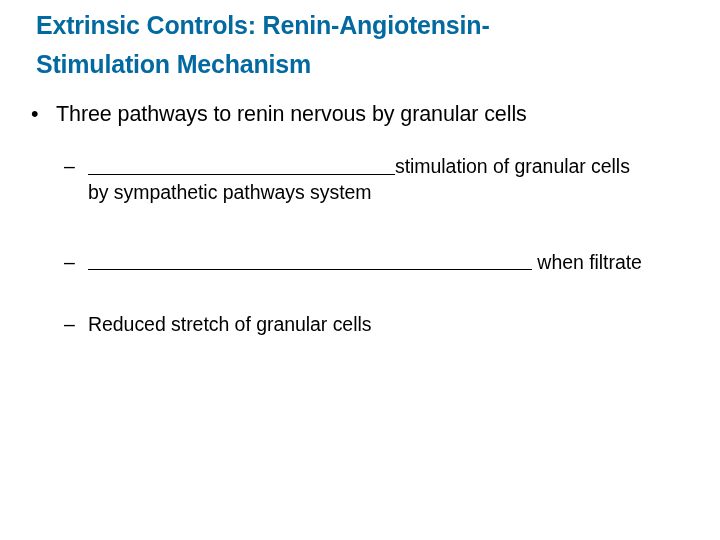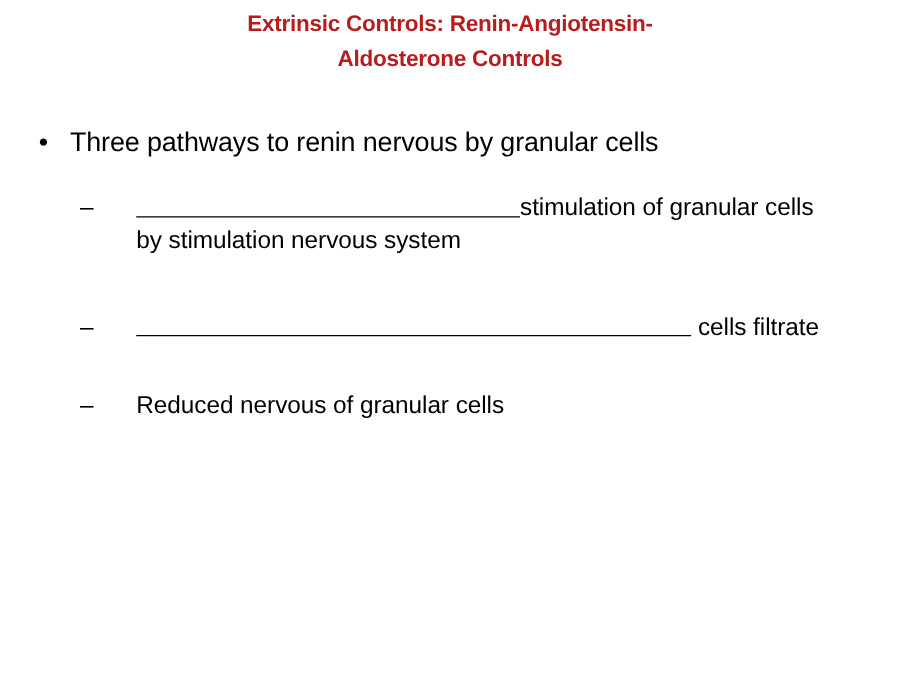--- a/index.html
+++ b/index.html
@@ -24,10 +24,10 @@
     left: 36px;
     top: 6px;
     width: 648px;
-    text-align: center;
-    color: #b91c1c;
+    text-align: left;
+    color: #0369a1;
     font-weight: bold;
-    font-size: 18px;
+    font-size: 25px;
     line-height: 1.55;
     letter-spacing: -0.2px;
   }

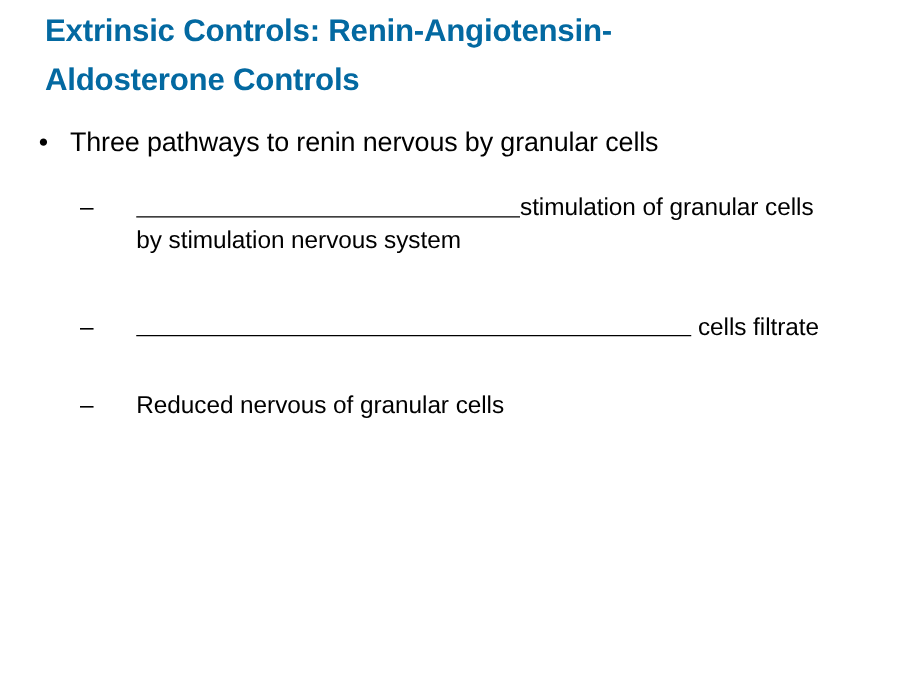--- a/index.html
+++ b/index.html
@@ -104,7 +104,7 @@
 
   <div class="title-block">
     <span class="title-line">Extrinsic Controls: Renin-Angiotensin-</span>
-    <span class="title-line">Aldosterone Controls</span>
+    <span class="title-line">Stimulation Mechanism</span>
   </div>
 
   <div class="body-block">

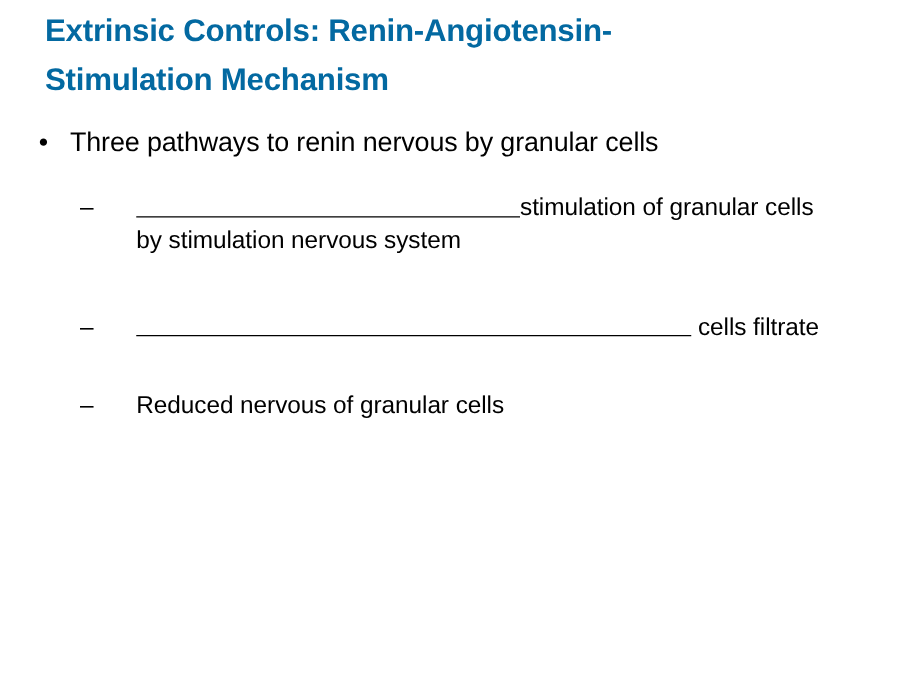--- a/index.html
+++ b/index.html
@@ -79,7 +79,6 @@
   }
   .bullet-l2 .text {
     display: block;
-    margin-left: 21px;
   }
 
   

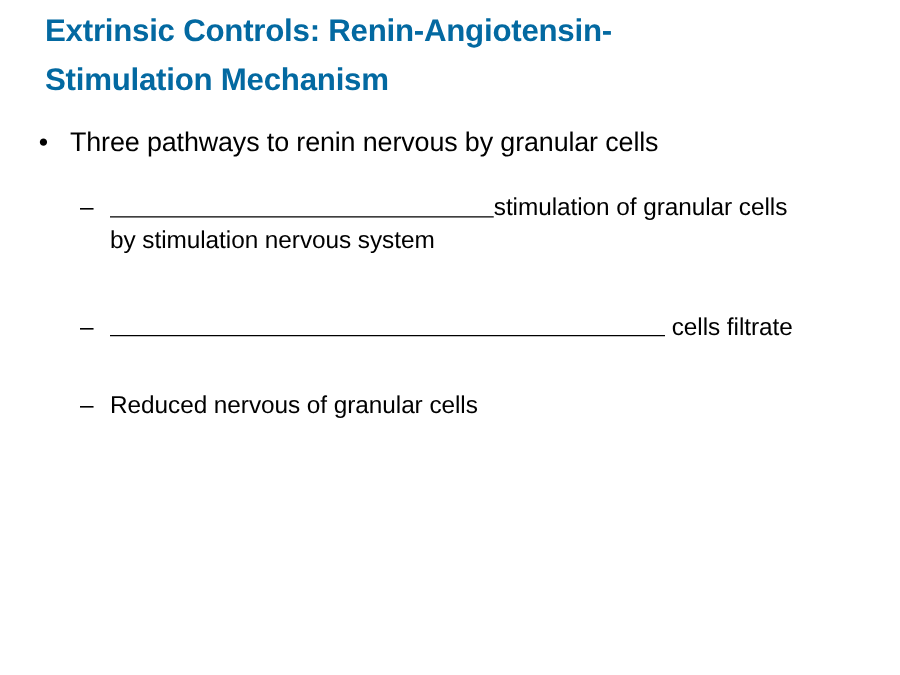--- a/index.html
+++ b/index.html
@@ -118,7 +118,7 @@
       <span class="text">
         <span class="blank blank-a"></span><span>stimulation of granular cells</span>
       </span>
-      <span class="text">by stimulation nervous system</span>
+      <span class="text">by sympathetic pathways system</span>
     </div>
 
     <div class="gap-1"></div>

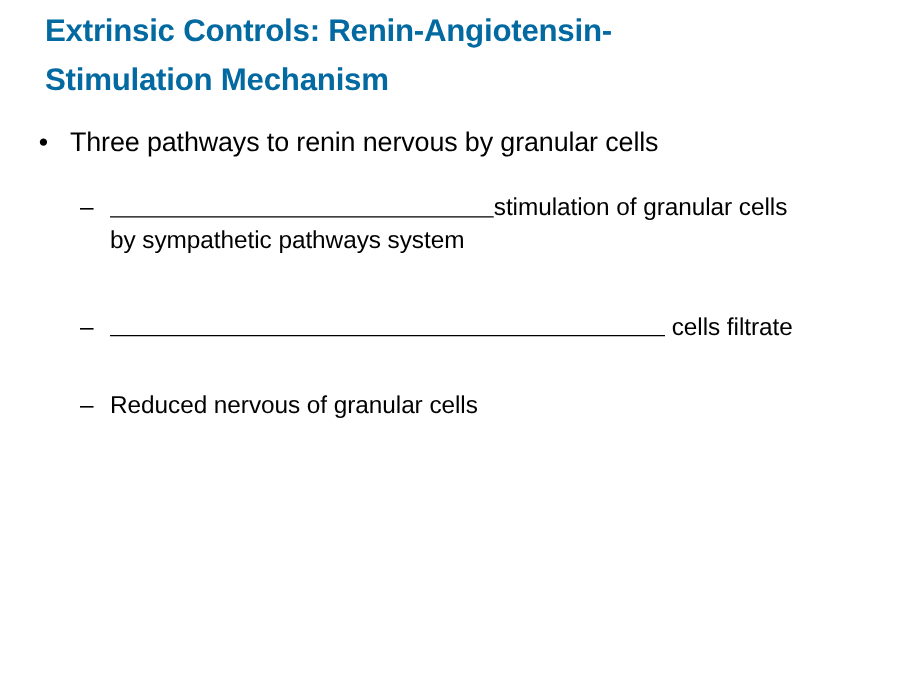--- a/index.html
+++ b/index.html
@@ -126,7 +126,7 @@
     <div class="bullet-l2">
       <span class="marker">–</span>
       <span class="text">
-        <span class="blank blank-b"></span><span> cells filtrate</span>
+        <span class="blank blank-b"></span><span> when filtrate</span>
       </span>
     </div>
 

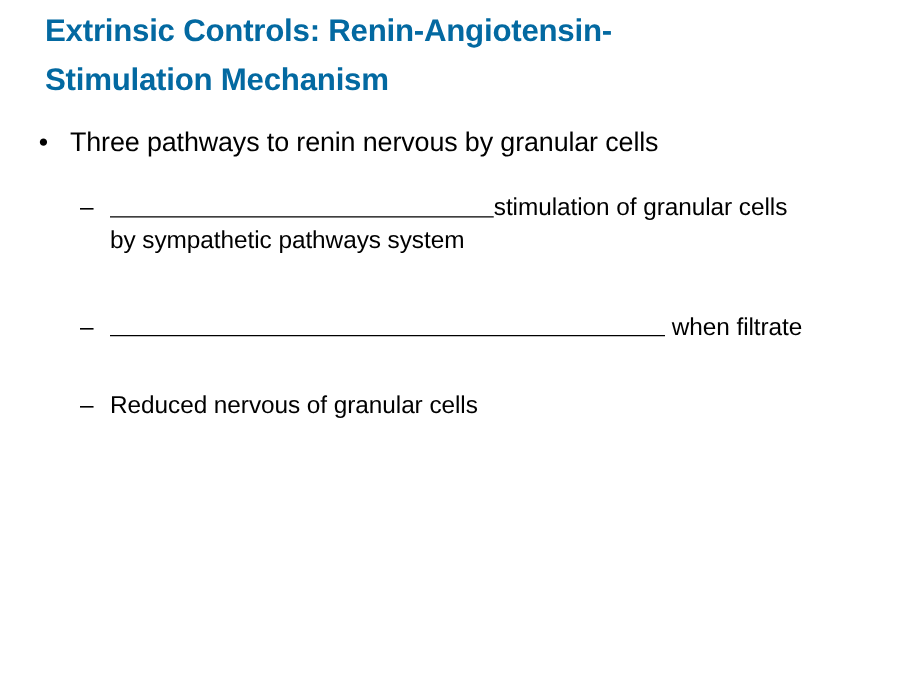--- a/index.html
+++ b/index.html
@@ -134,7 +134,7 @@
 
     <div class="bullet-l2">
       <span class="marker">–</span>
-      <span class="text">Reduced nervous of granular cells</span>
+      <span class="text">Reduced stretch of granular cells</span>
     </div>
 
   </div>

